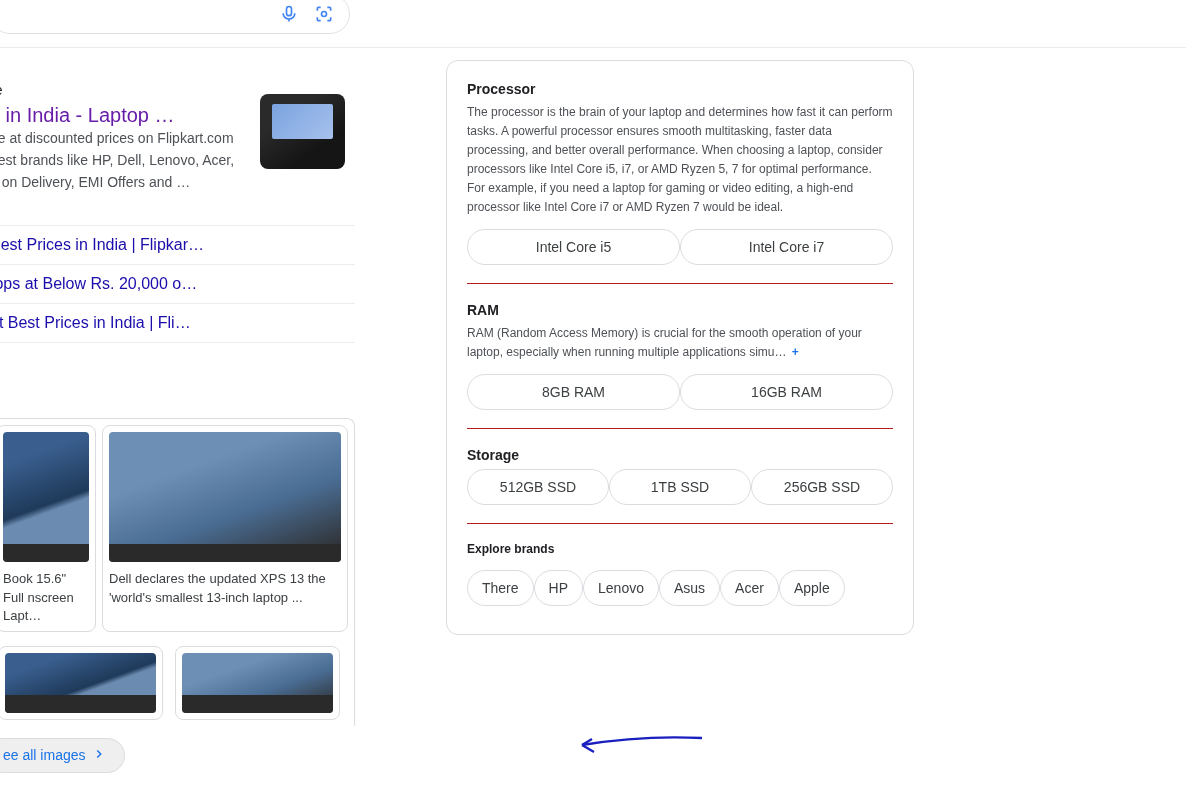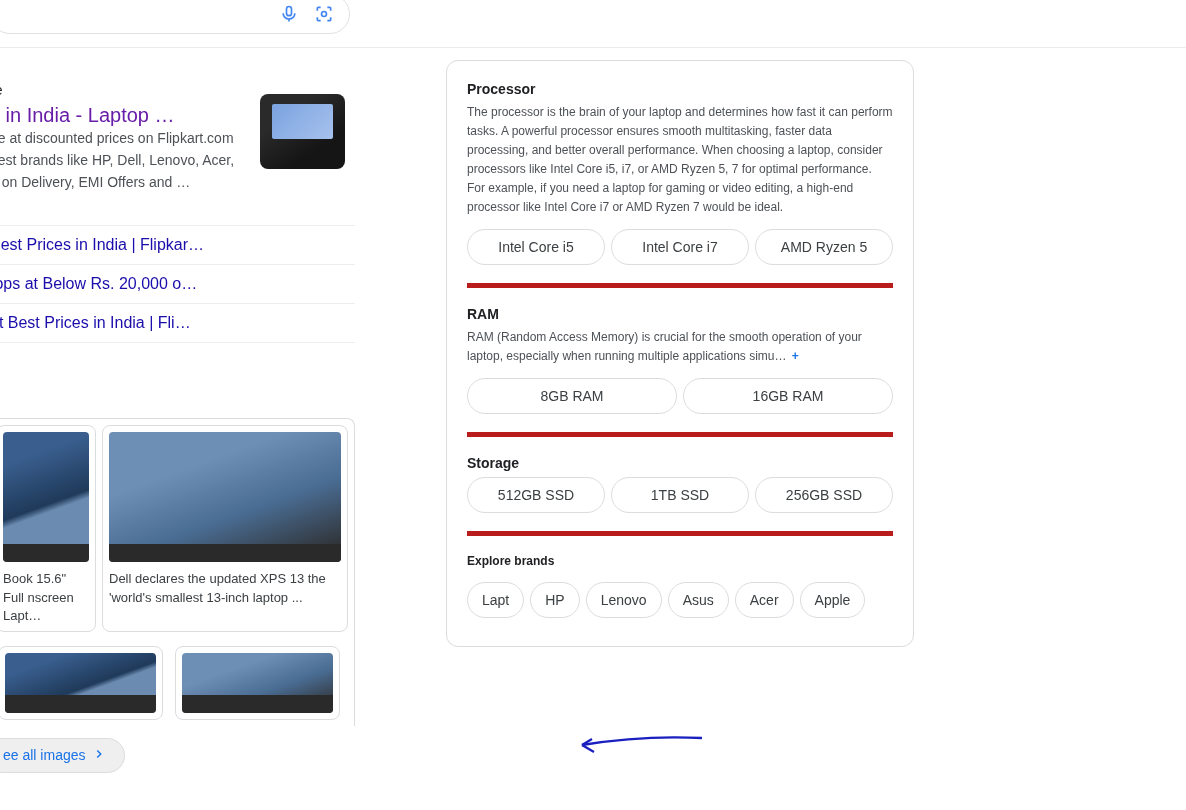--- a/index.html
+++ b/index.html
@@ -187,7 +187,7 @@
     }
     .pill-row {
       display: flex;
-      gap: 6px;
+      gap: 0;
       flex-wrap: wrap;
     }
     .pill {

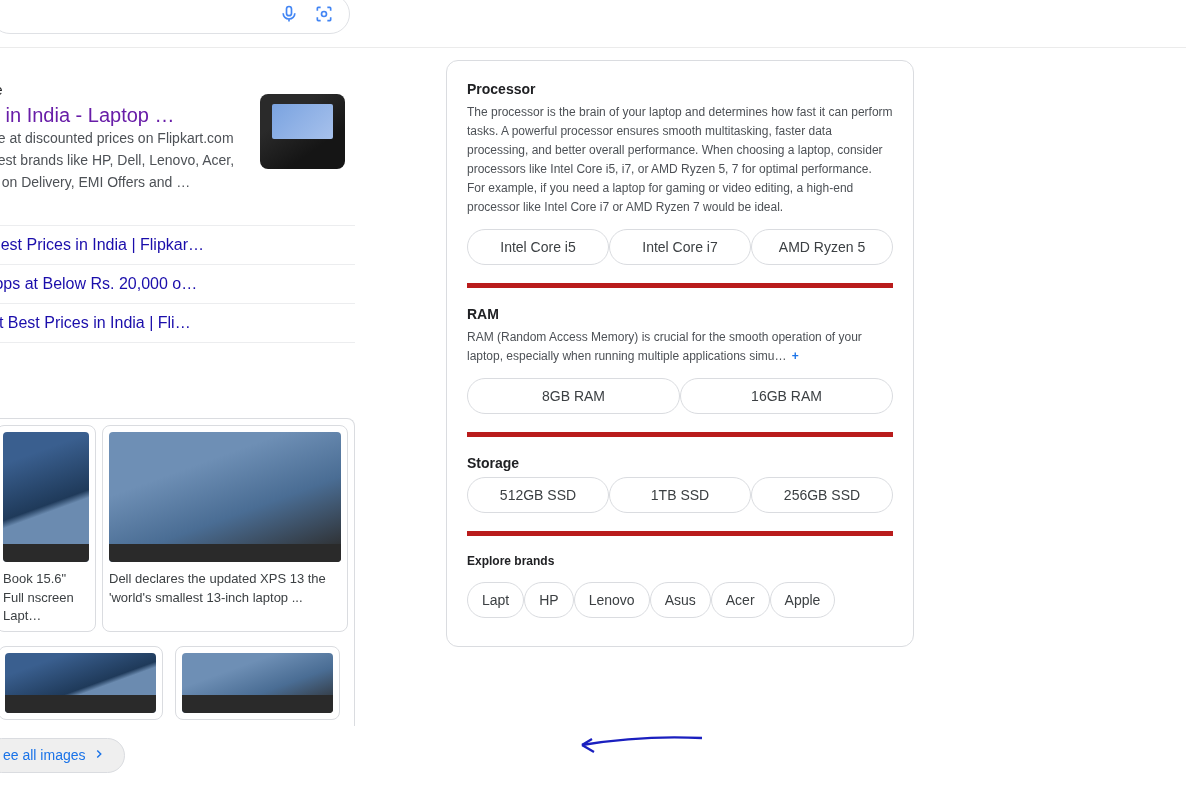--- a/index.html
+++ b/index.html
@@ -288,7 +288,6 @@
       <div class="pill-row">
         <button class="pill wide">Intel Core i5</button>
         <button class="pill wide">Intel Core i7</button>
-        <button class="pill wide">AMD Ryzen 5</button>
       </div>
     </div>
 

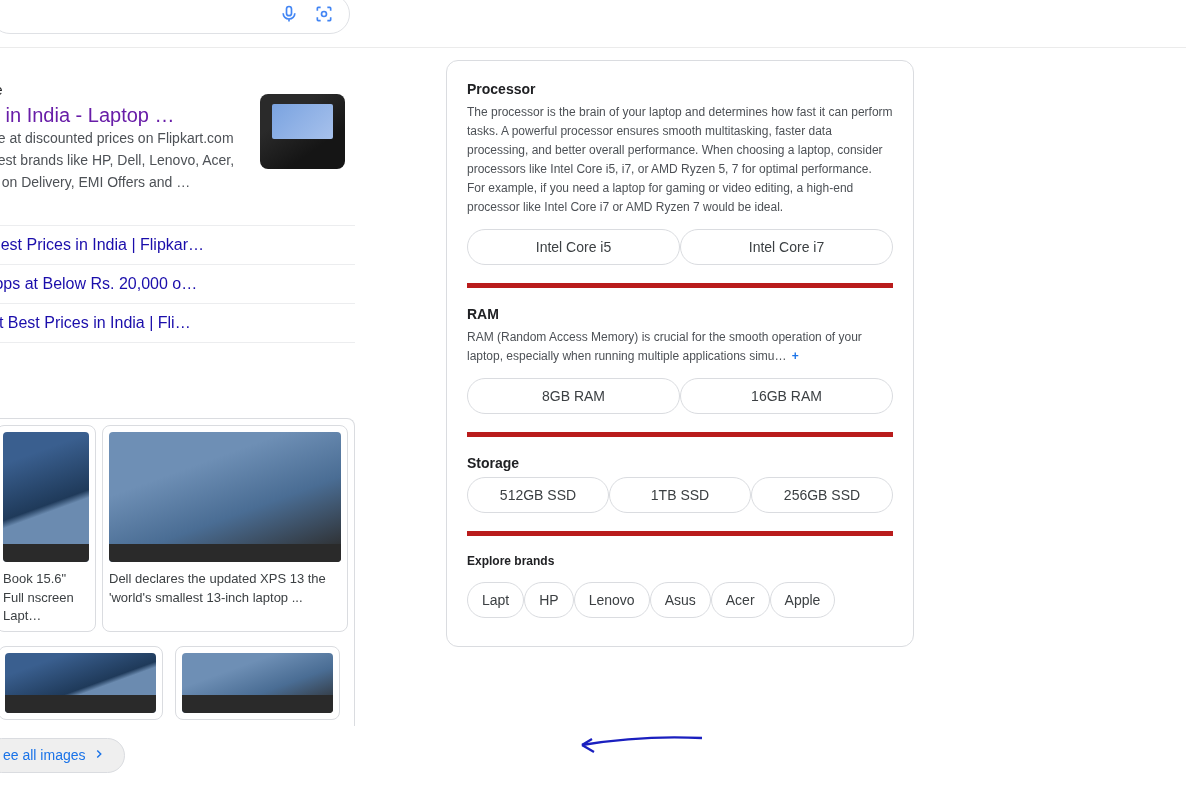--- a/index.html
+++ b/index.html
@@ -167,7 +167,7 @@
       margin-bottom: 22px;
     }
     .section { margin-bottom: 8px; }
-    .section-divider { border-top: 5px solid #b91c1c; margin-top: 18px; padding-top: 18px; }
+    .section-divider { border-top: 1px solid #b91c1c; margin-top: 18px; padding-top: 18px; }
     .section-heading {
       font-size: 14px;
       font-weight: 700;

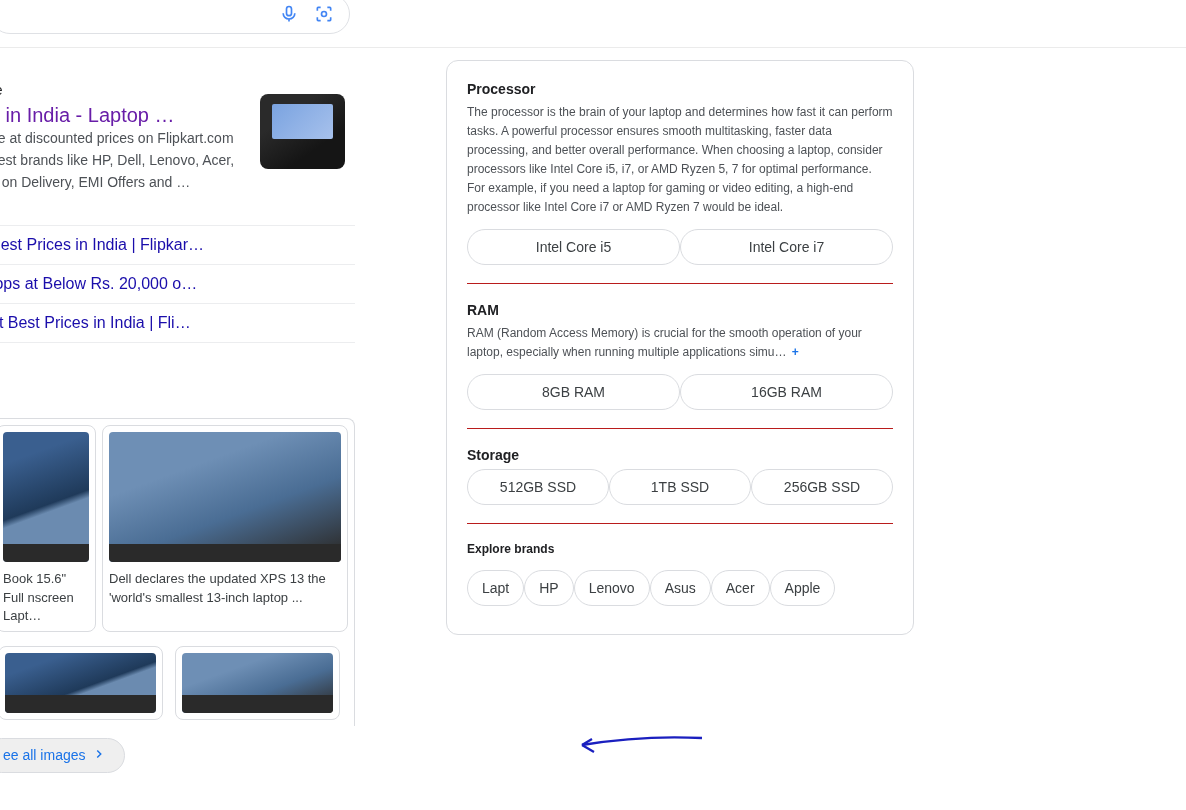--- a/index.html
+++ b/index.html
@@ -315,7 +315,7 @@
     <div class="section section-divider">
       <div class="brand-title">Explore brands</div>
       <div class="pill-row">
-        <button class="pill">Lapt</button>
+        <button class="pill">There</button>
         <button class="pill">HP</button>
         <button class="pill">Lenovo</button>
         <button class="pill">Asus</button>

